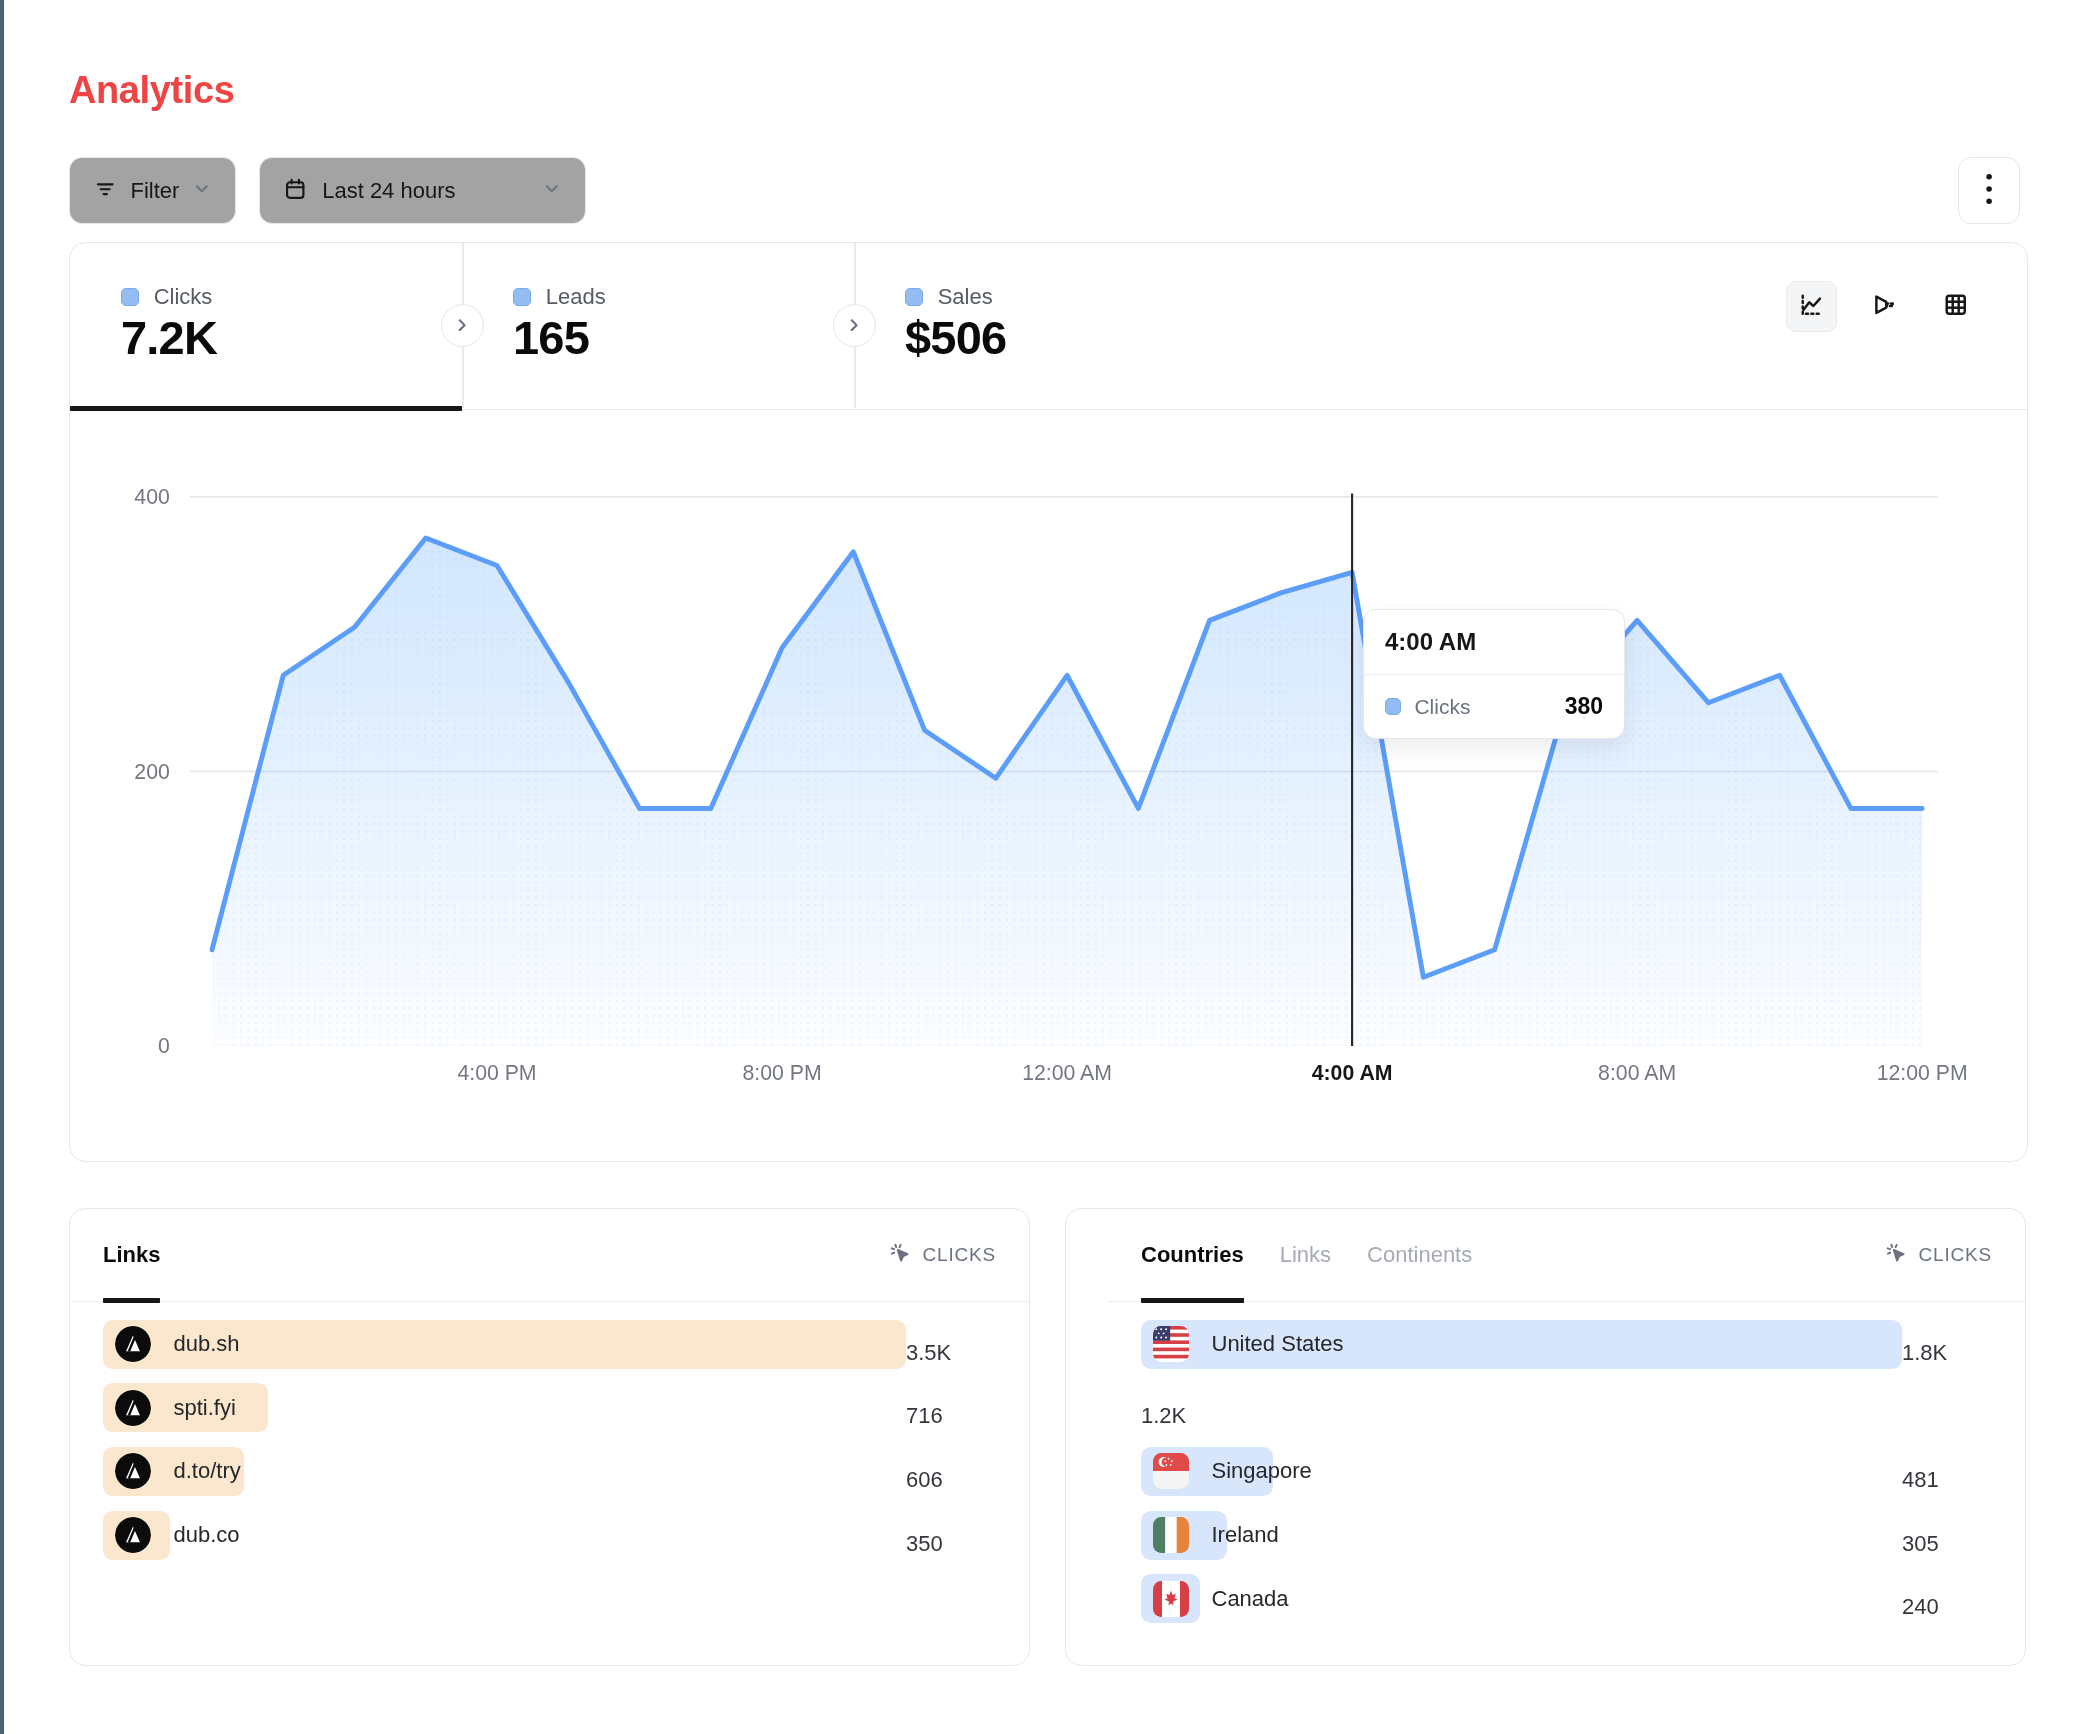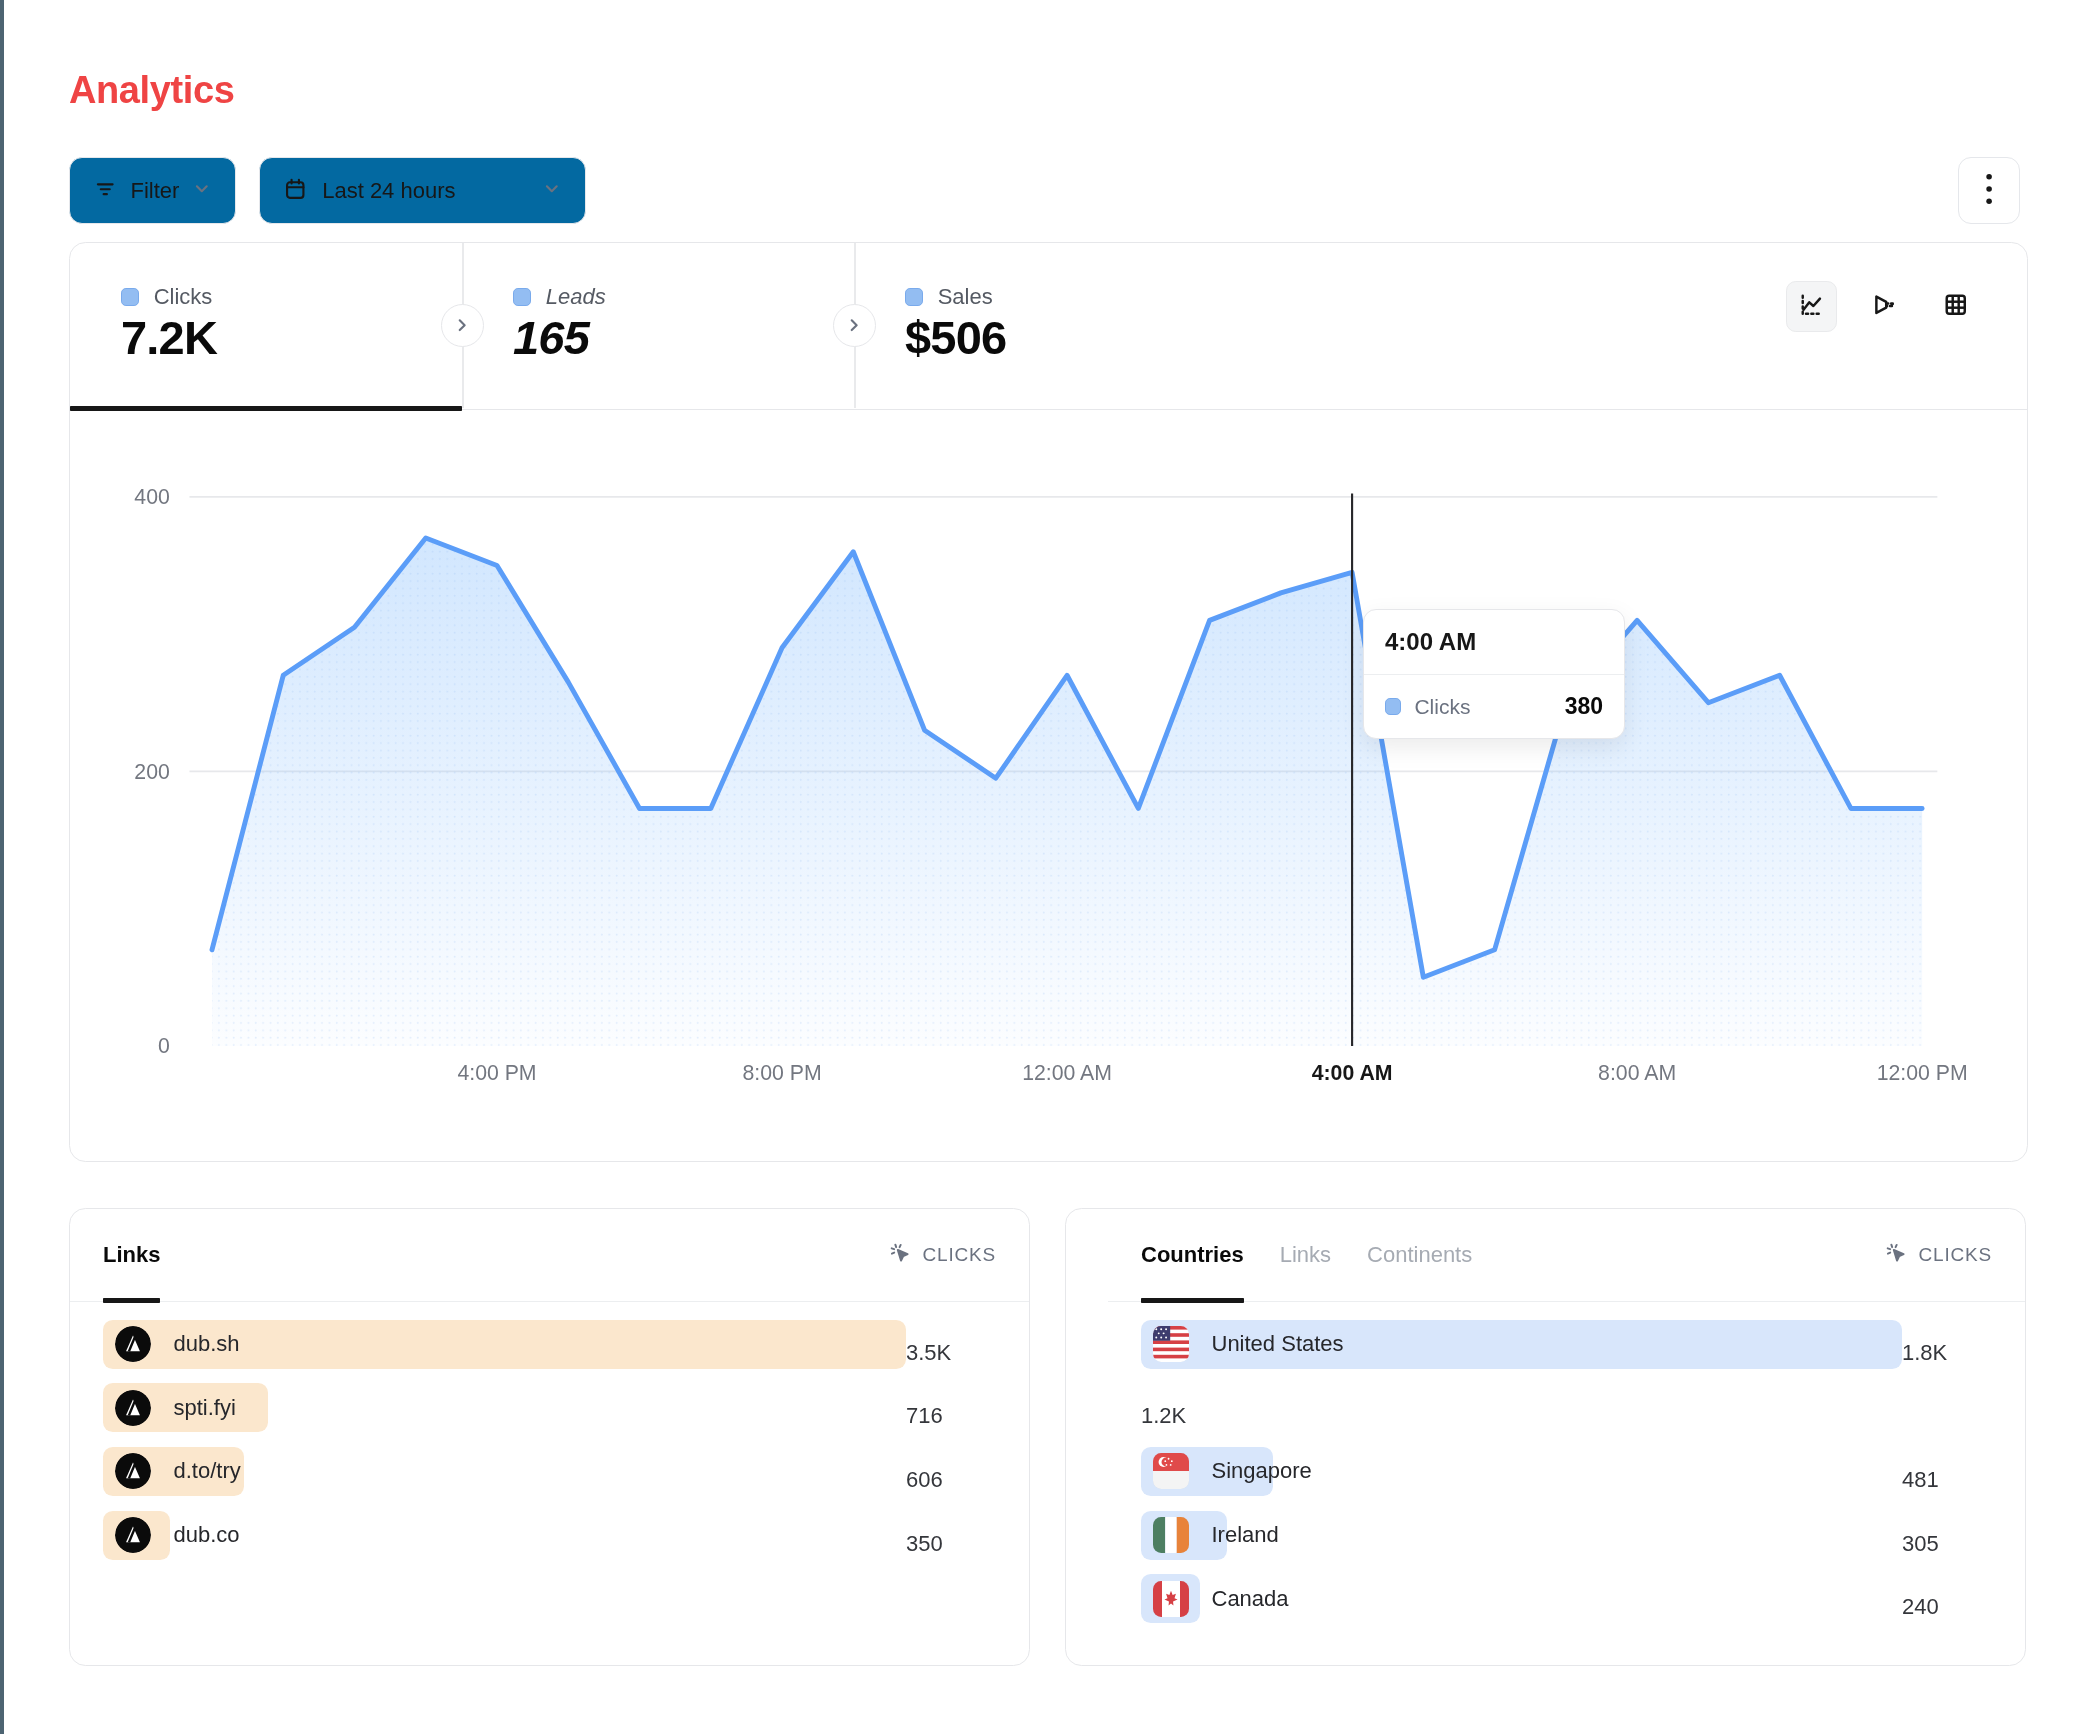--- a/index.html
+++ b/index.html
@@ -10,7 +10,7 @@
   .page-title { position:absolute; left:69px; top:69px; font-size:38px; font-weight:800; letter-spacing:-0.4px; color:#ef4444; }
 
   .toolbar { position:absolute; left:69px; top:157px; right:75px; height:67px; }
-  .btn { display:inline-flex; align-items:center; height:67px; border:1.6px solid #e5e7eb; border-radius:13px; background:#0369a1; cursor:pointer; }
+  .btn { display:inline-flex; align-items:center; height:67px; border:1.6px solid #e5e7eb; border-radius:13px; background:#a3a3a3; cursor:pointer; }
   .btn svg { flex:0 0 auto; }
   .filter-btn { padding:0 23px; gap:13px; }
   .date-btn { position:absolute; left:190px; top:0; width:327px; padding:0 23px; gap:14.7px; }

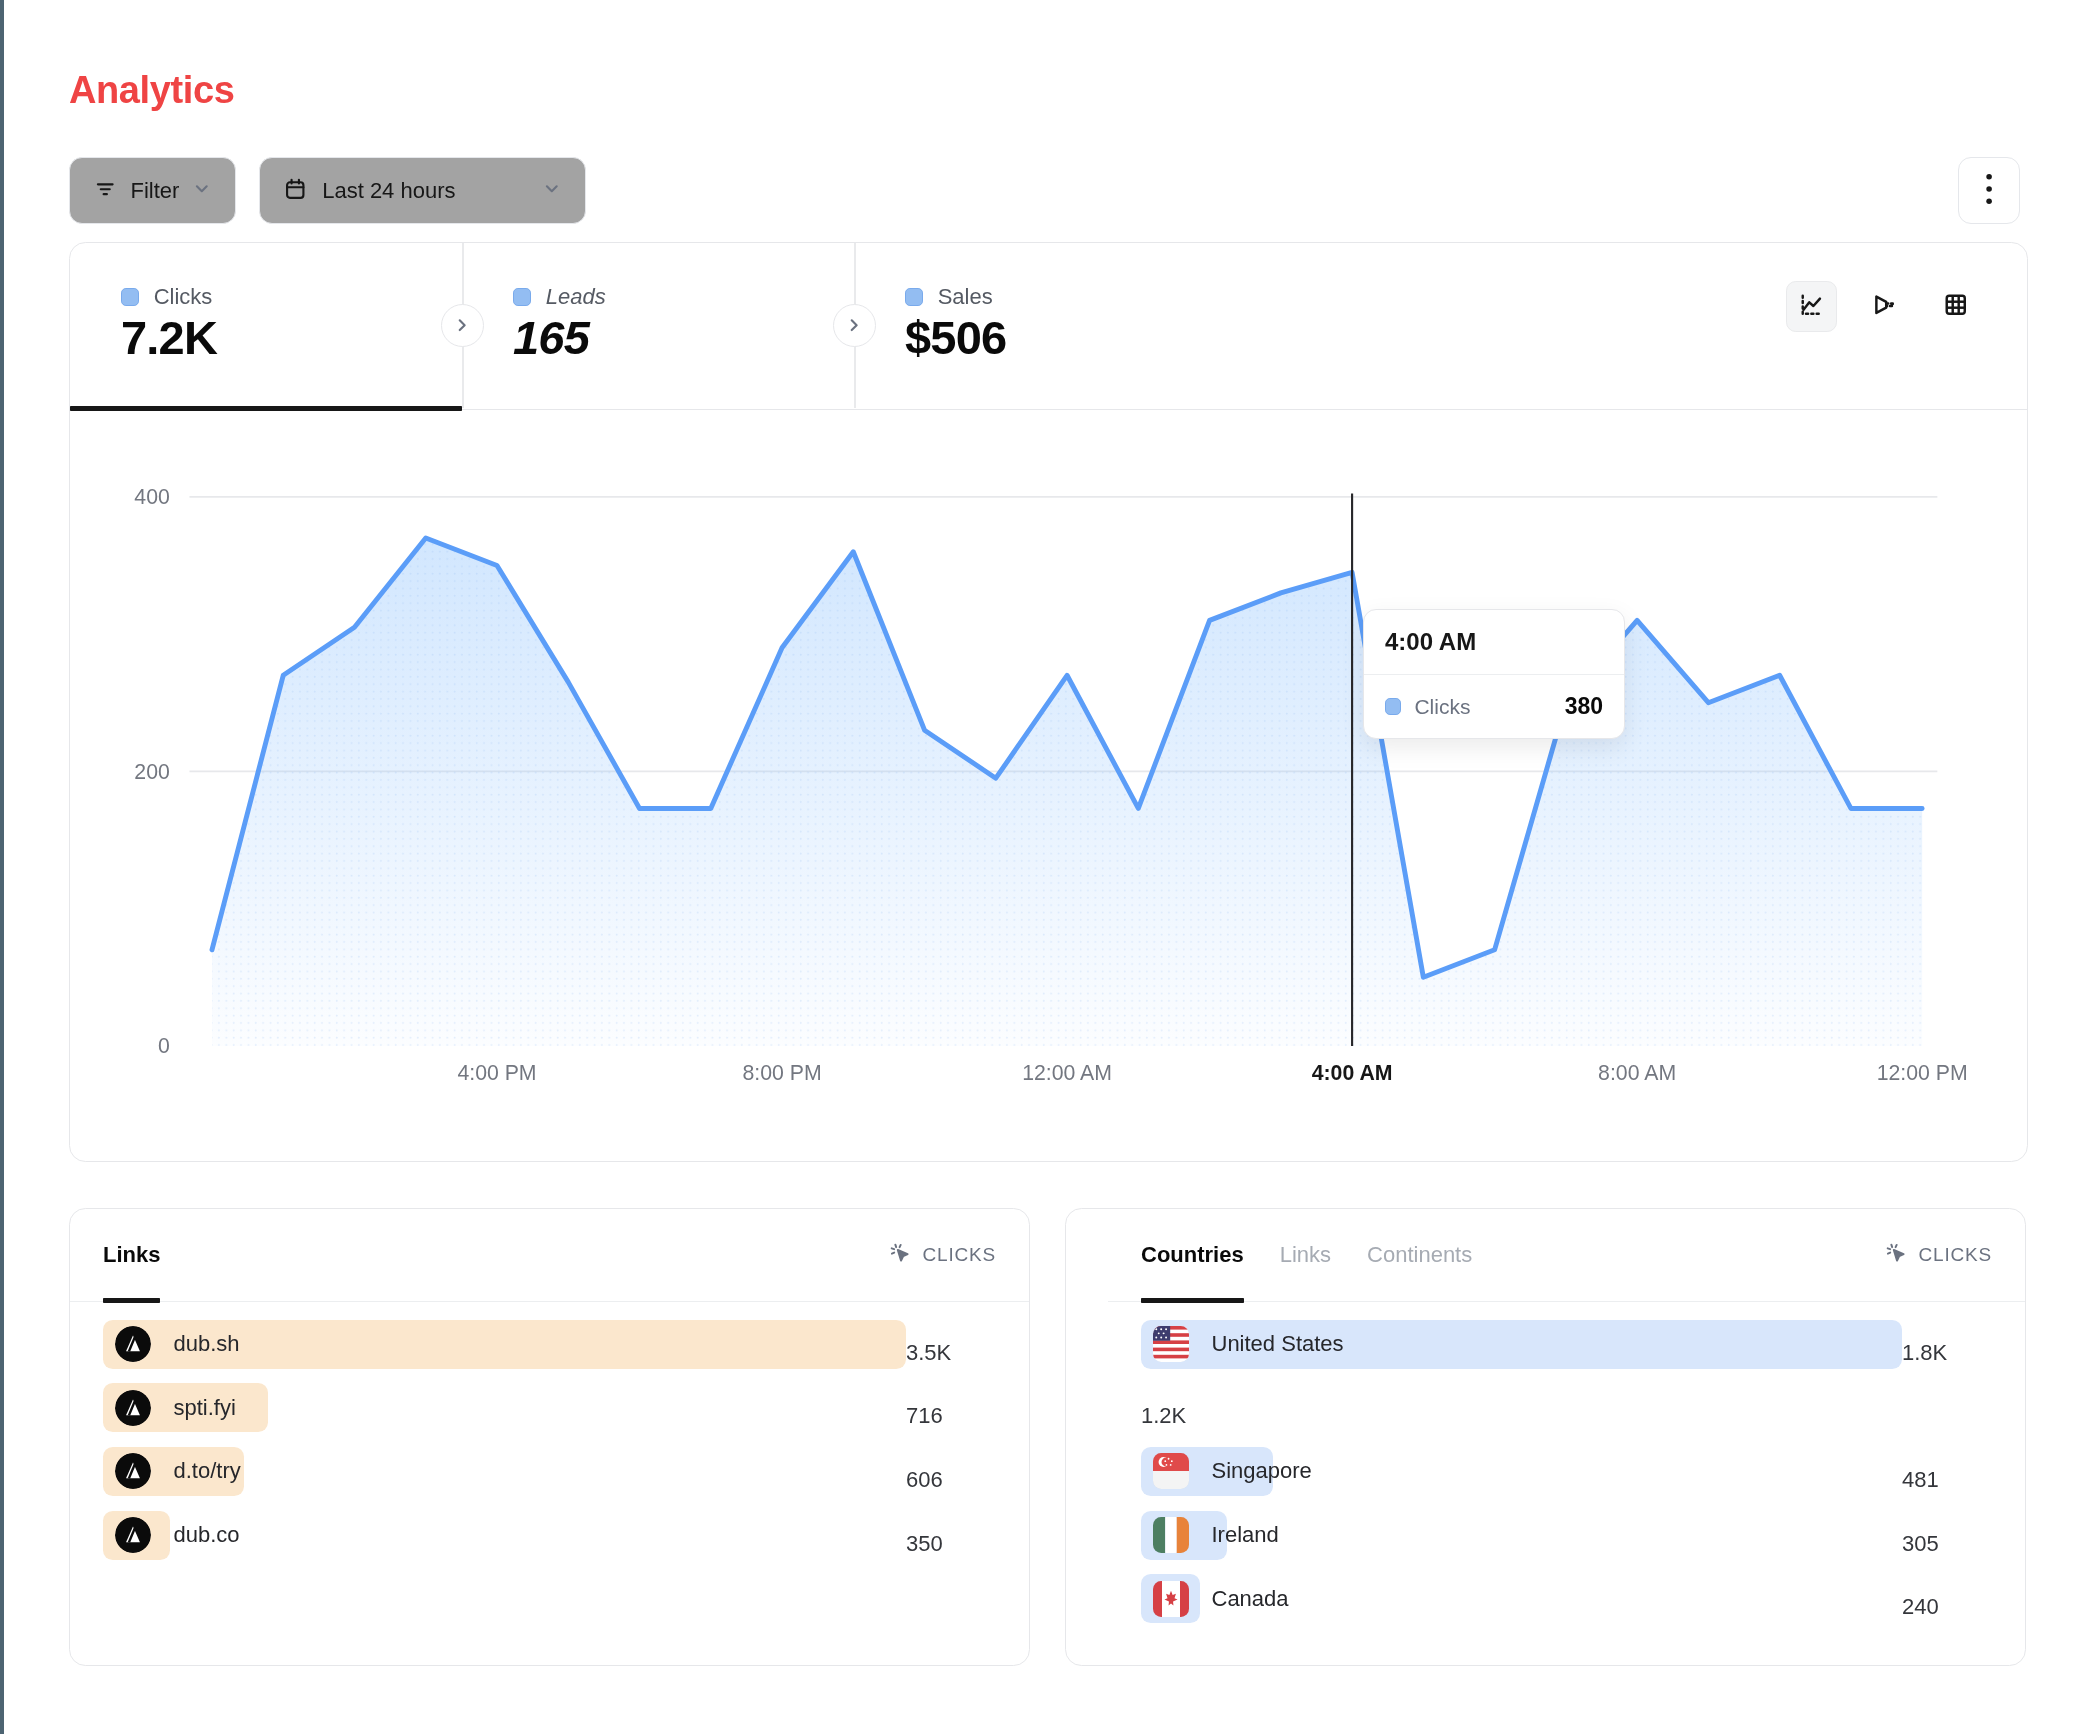--- a/index.html
+++ b/index.html
@@ -24,7 +24,7 @@
 
   .stats-row { position:absolute; left:0; top:0; width:100%; height:167px; border-bottom:1.6px solid #e6e7ea; display:flex; }
   .stat-tab { position:relative; height:100%; padding:41px 0 0 51px; cursor:pointer; }
-  .stat-tab.t0 { width:392px; } .stat-tab.t1 { width:392px;font-style:italic; } .stat-tab.t2 { width:426px; }
+  .stat-tab.t0 { width:392px; } .stat-tab.t1 { width:392px; } .stat-tab.t2 { width:426px; }
   .stat-divider { position:absolute; top:0; width:1.6px; height:165px; background:#e9eaec; }
   .stat-head { display:flex; align-items:center; gap:14.7px; }
   .legend-sq { width:18px; height:18px; border-radius:4.9px; background:#93bdf2; border:1.6px solid #79aaec; }

